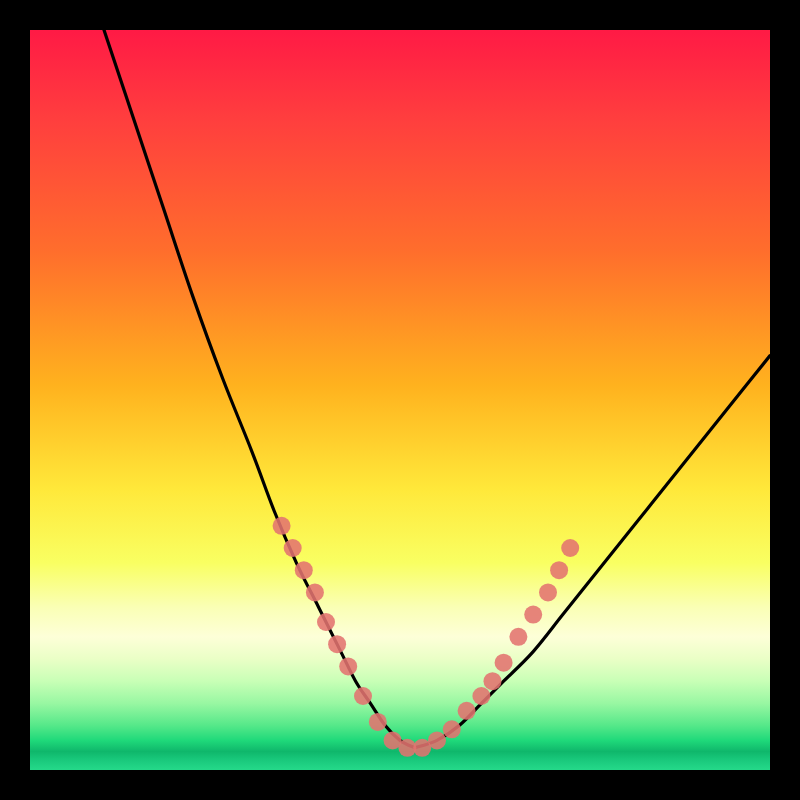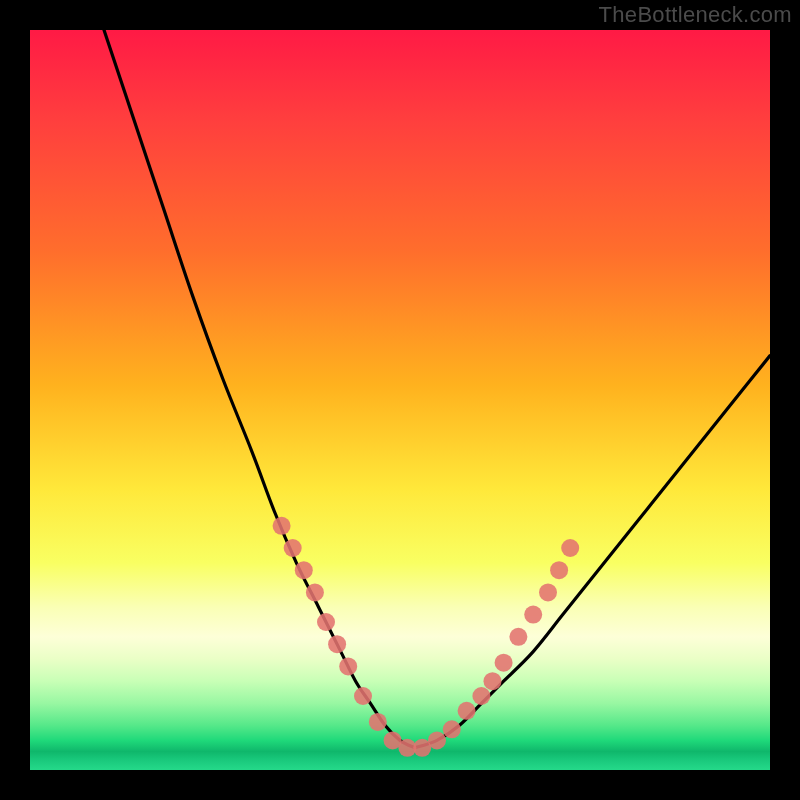--- a/index.html
+++ b/index.html
@@ -63,7 +63,6 @@
 <body>
 
 <div class="frame">
-  <div class="watermark">TheBottleneck.com</div>
   <div class="plot-area">
     <svg class="curve" viewBox="0 0 740 740" preserveAspectRatio="none">
       <g>

